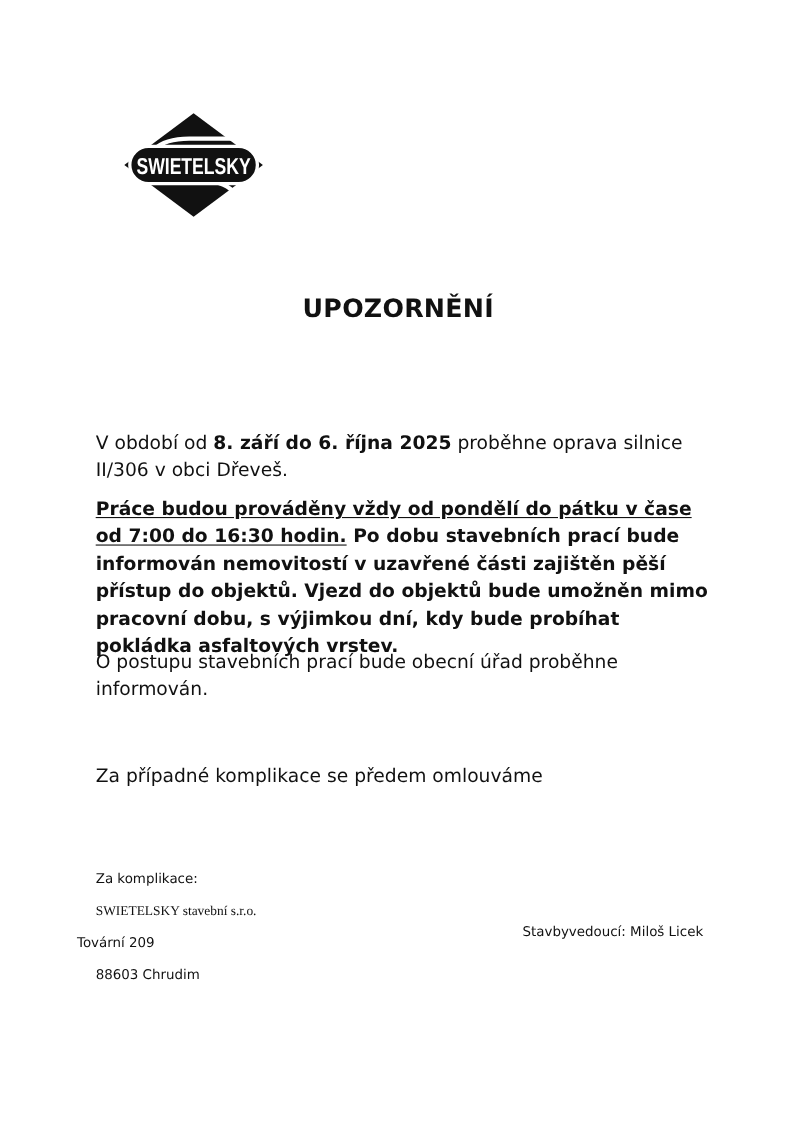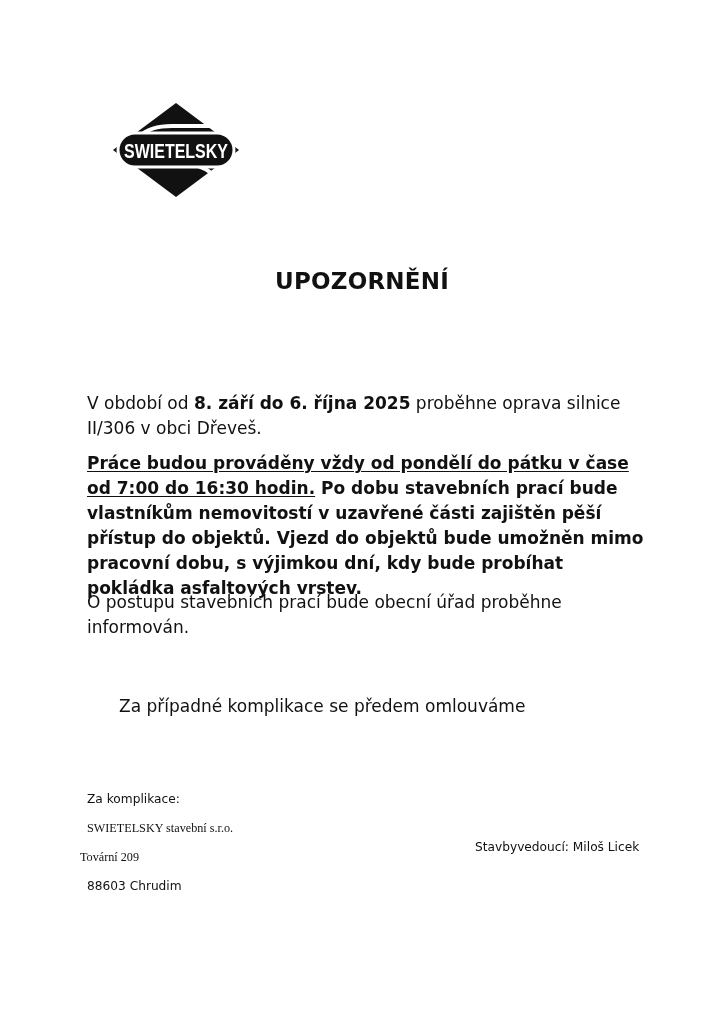--- a/index.html
+++ b/index.html
@@ -45,7 +45,7 @@
 </div>
 
 <div class="para p2">
-  <span class="u">Práce budou prováděny vždy od pondělí do pátku v čase od 7:00 do 16:30 hodin.</span><span> Po dobu stavebních prací bude vlastníkům nemovitostí v uzavřené části zajištěn pěší přístup do objektů. Vjezd do objektů bude umožněn mimo pracovní dobu, s výjimkou dní, kdy bude probíhat pokládka asfaltových vrstev.</span>
+  <span class="u">Práce budou prováděny vždy od pondělí do pátku v čase od 7:00 do 16:30 hodin.</span><span> Po dobu stavebních prací bude informován nemovitostí v uzavřené části zajištěn pěší přístup do objektů. Vjezd do objektů bude umožněn mimo pracovní dobu, s výjimkou dní, kdy bude probíhat pokládka asfaltových vrstev.</span>
 </div>
 
 <div class="para p3">O postupu stavebních prací bude obecní úřad proběhne informován.</div>

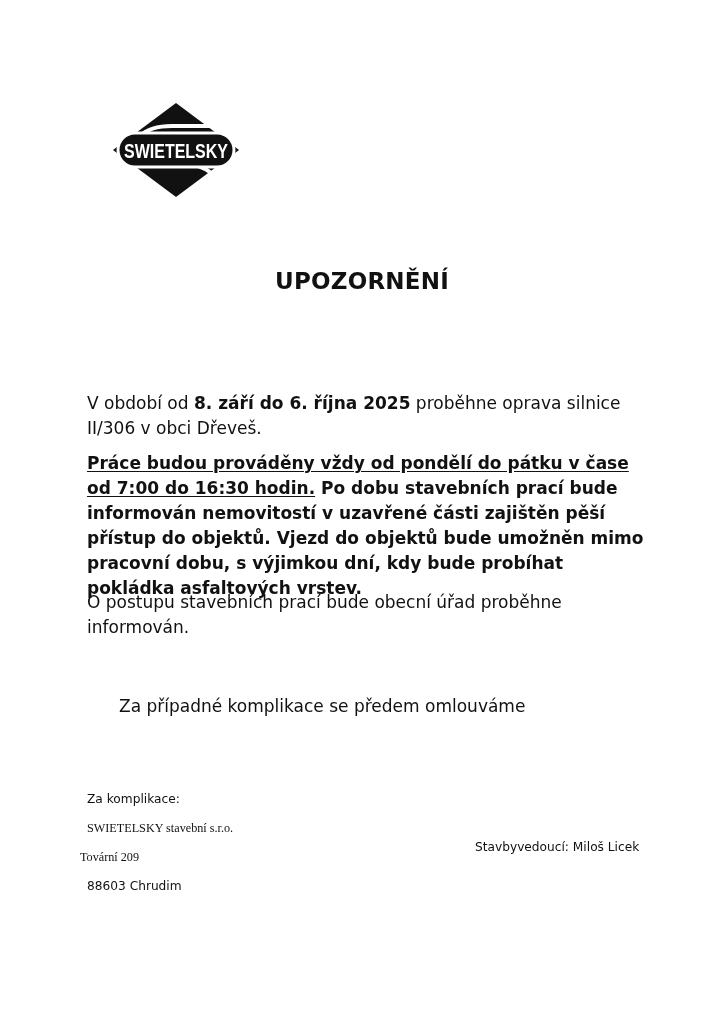--- a/index.html
+++ b/index.html
@@ -12,7 +12,7 @@
   .p1 { top: 391px; }
   .p2 { top: 451px; font-weight: bold; }
   .p3 { top: 590px; }
-  .p4 { top: 694px; margin-left: 32px; }
+  .p4 { top: 694px; }
   .u { text-decoration: underline; text-underline-offset: 2px; margin-top: 42px; }
   .small { position: absolute; font-size: 12.2px; line-height: 16px; }
   .f1 { left: 87px; top: 791px; }

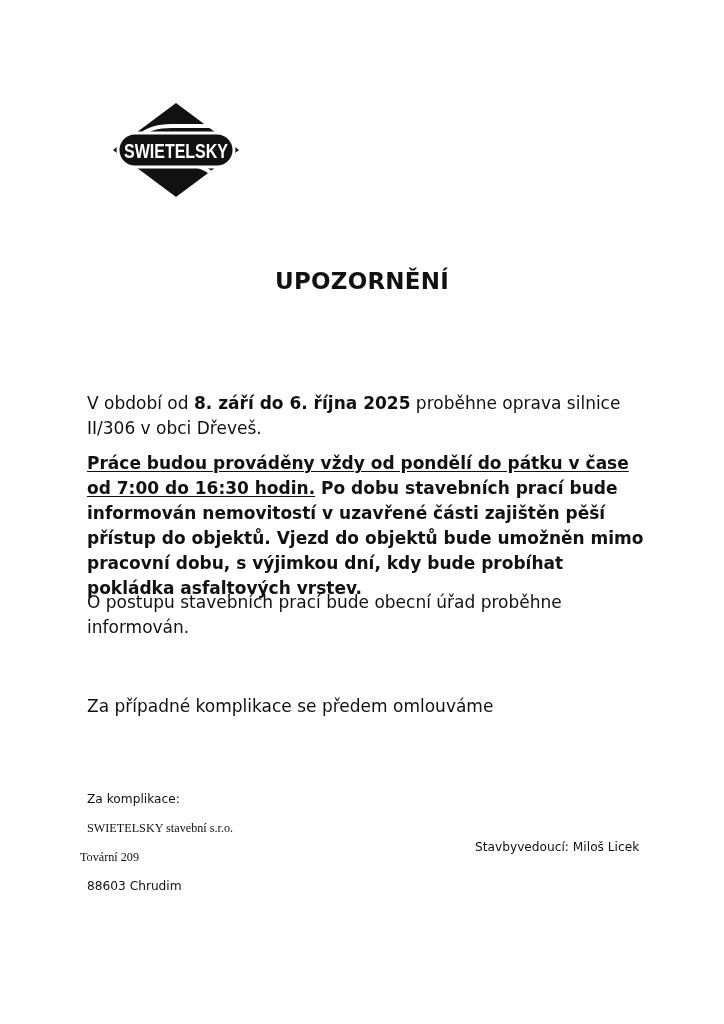--- a/index.html
+++ b/index.html
@@ -17,7 +17,7 @@
   .small { position: absolute; font-size: 12.2px; line-height: 16px; }
   .f1 { left: 87px; top: 791px; }
   .f2 { left: 87px; top: 820px; font-family: Liberation Serif, serif; }
-  .f3 { left: 80px; top: 849px; font-family: Liberation Serif, serif; }
+  .f3 { left: 70px; top: 849px; }
   .f4 { left: 87px; top: 878px; }
   .f5 { left: 475px; top: 791px; margin-top: 48px; }
   b { font-weight: bold; }

